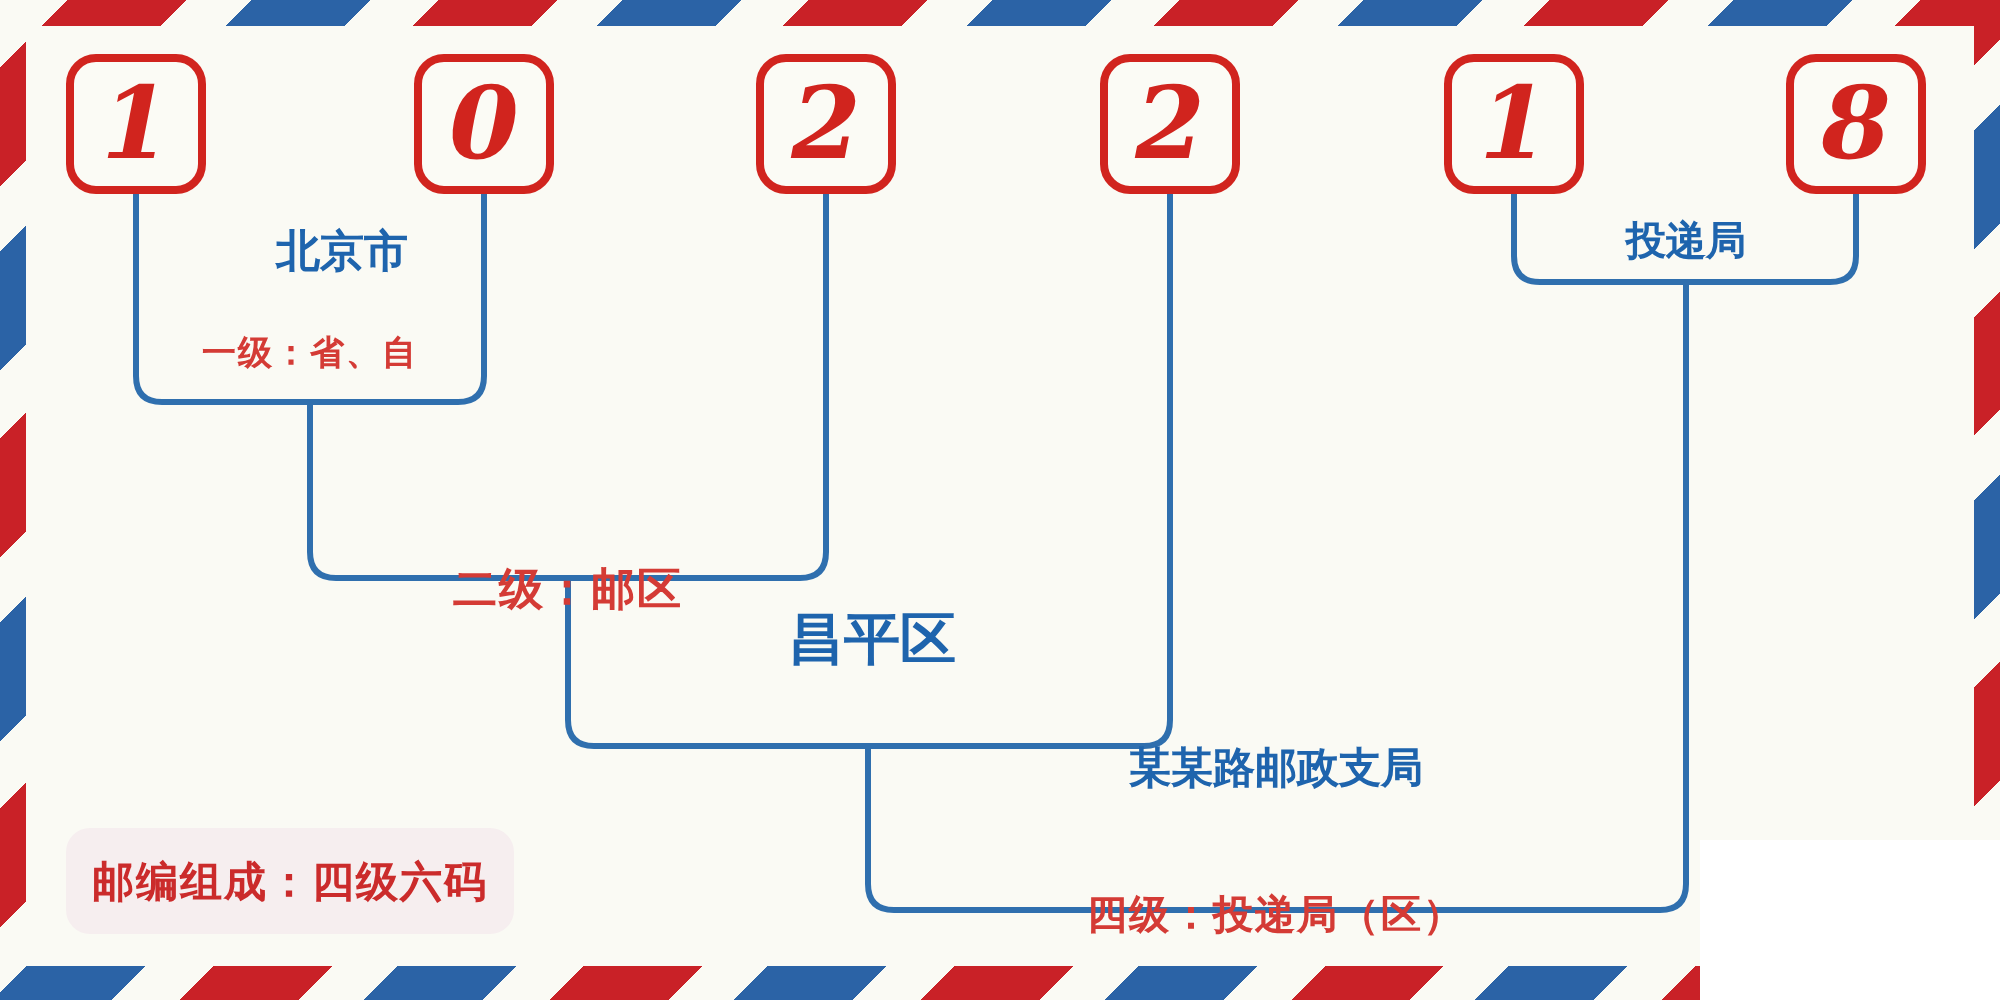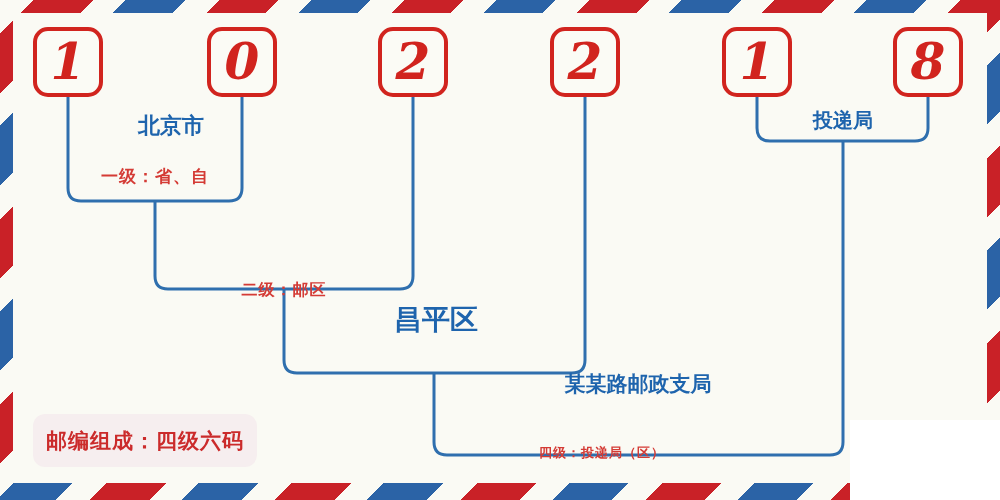--- a/index.html
+++ b/index.html
@@ -26,7 +26,7 @@
   .red-t{color:#D43B35;font-weight:bold;letter-spacing:1px;margin-top:23px;}
   .lvl1-name{left:171px;top:111px;font-size:22px;}
   .lvl1-desc{left:155px;top:143px;font-size:17px;line-height:21px;}
-  .lvl2-desc{left:284px;top:257px;font-size:16px;}
+  .lvl2-desc{left:284px;top:257px;font-size:22px;}
   .lvl3-name{left:436px;top:301px;font-size:28px;}
   .lvl3-desc{left:436px;top:339px;font-size:19px;}
   .lvl4-name{left:638px;top:370px;font-size:21px;}

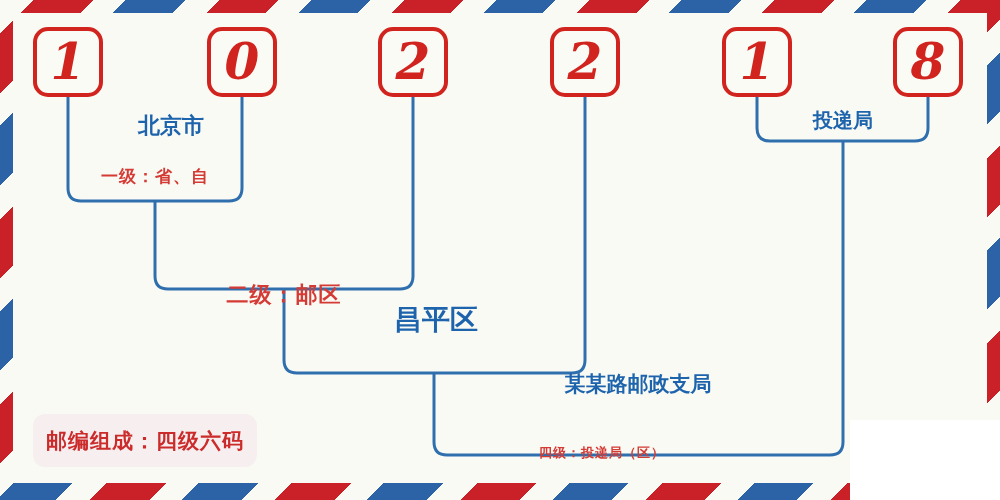--- a/index.html
+++ b/index.html
@@ -30,7 +30,7 @@
   .lvl3-name{left:436px;top:301px;font-size:28px;}
   .lvl3-desc{left:436px;top:339px;font-size:19px;}
   .lvl4-name{left:638px;top:370px;font-size:21px;}
-  .lvl4-desc{left:602px;top:421px;font-size:13px;}
+  .lvl4-desc{left:638px;top:421px;font-size:20px;}
   .lvl5-name{left:843px;top:107px;font-size:20px;}
   .badge{
     position:absolute;left:33px;top:414px;width:224px;height:53px;

